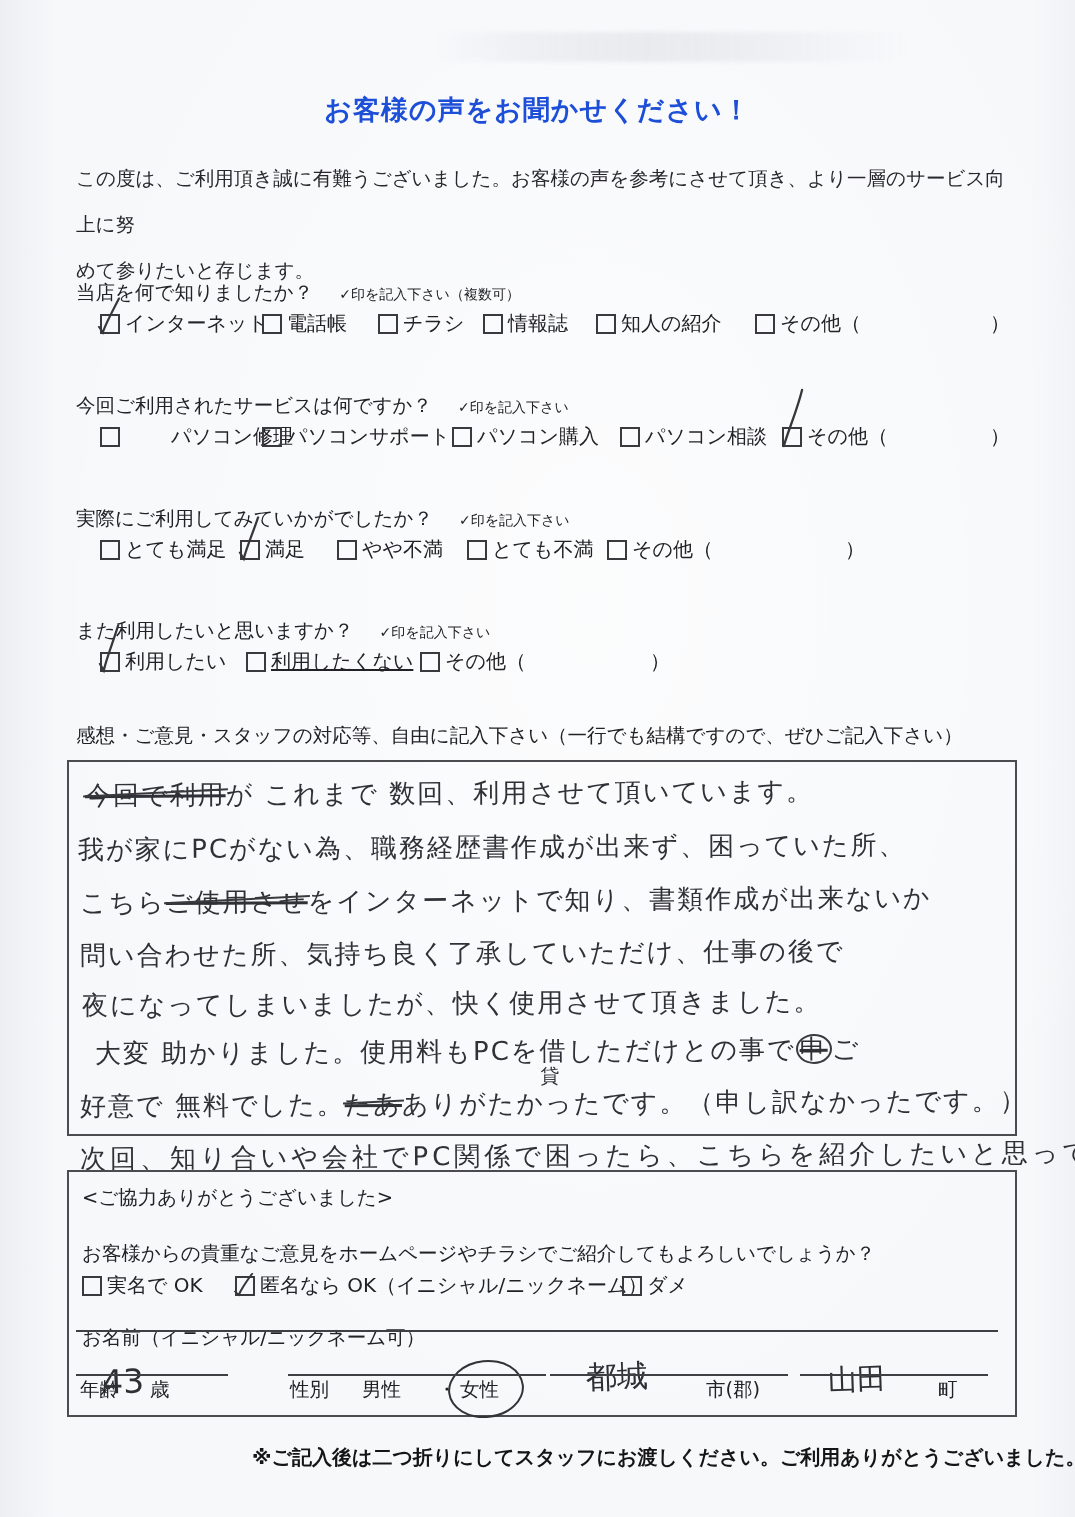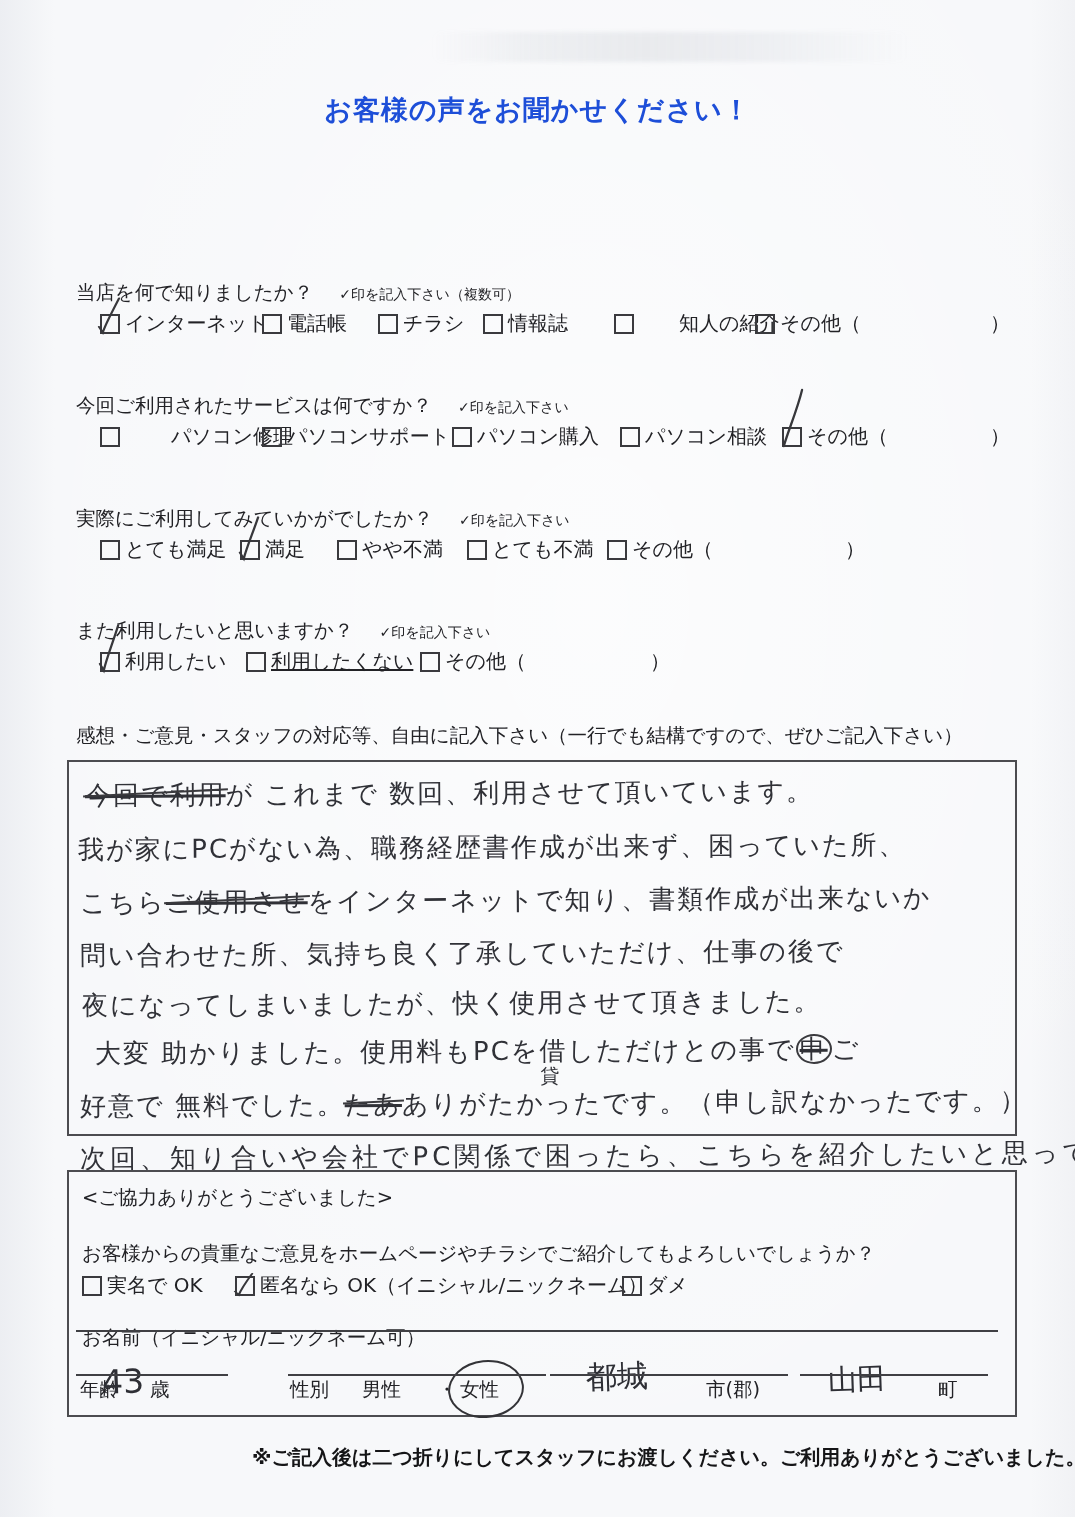--- a/index.html
+++ b/index.html
@@ -47,6 +47,7 @@
 <div class="abs title">お客様の声をお聞かせください！</div>
 
 <div class="abs intro">
+  <div>この度は、ご利用頂き誠に有難うございました。お客様の声を参考にさせて頂き、より一層のサービス向上に努</div>
 </div>
 
 <div class="abs q-label" style="left:76px;top:279px;">

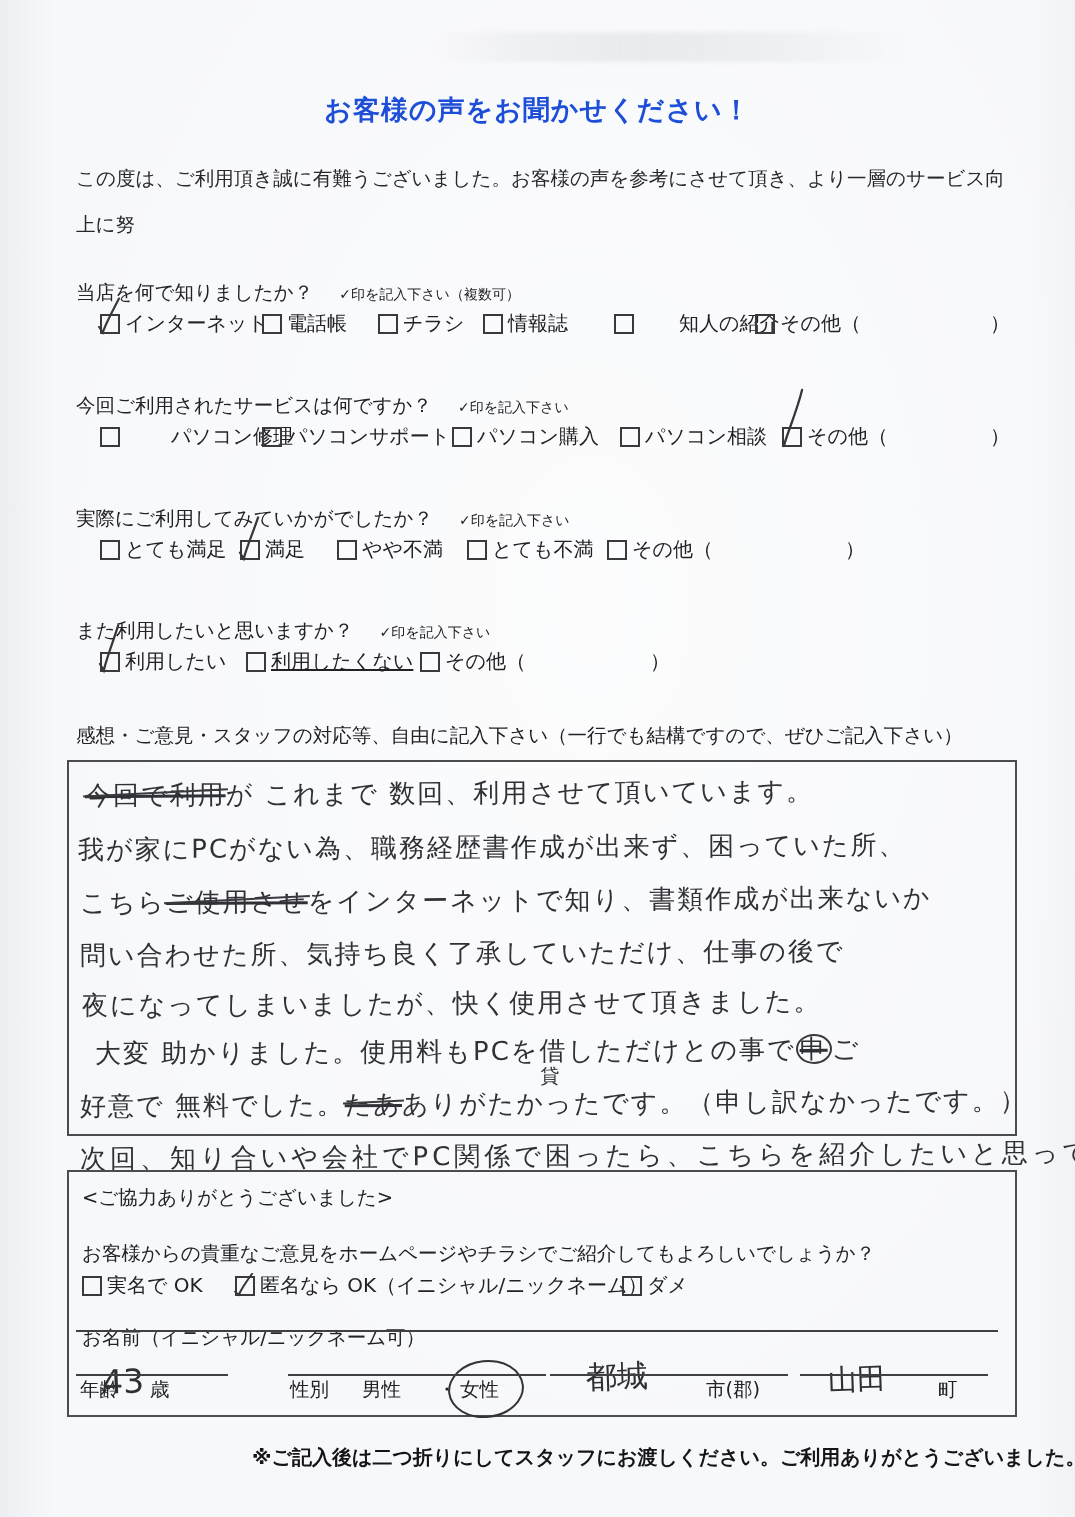--- a/index.html
+++ b/index.html
@@ -48,6 +48,7 @@
 
 <div class="abs intro">
   <div>この度は、ご利用頂き誠に有難うございました。お客様の声を参考にさせて頂き、より一層のサービス向上に努</div>
+  <div>めて参りたいと存じます。</div>
 </div>
 
 <div class="abs q-label" style="left:76px;top:279px;">

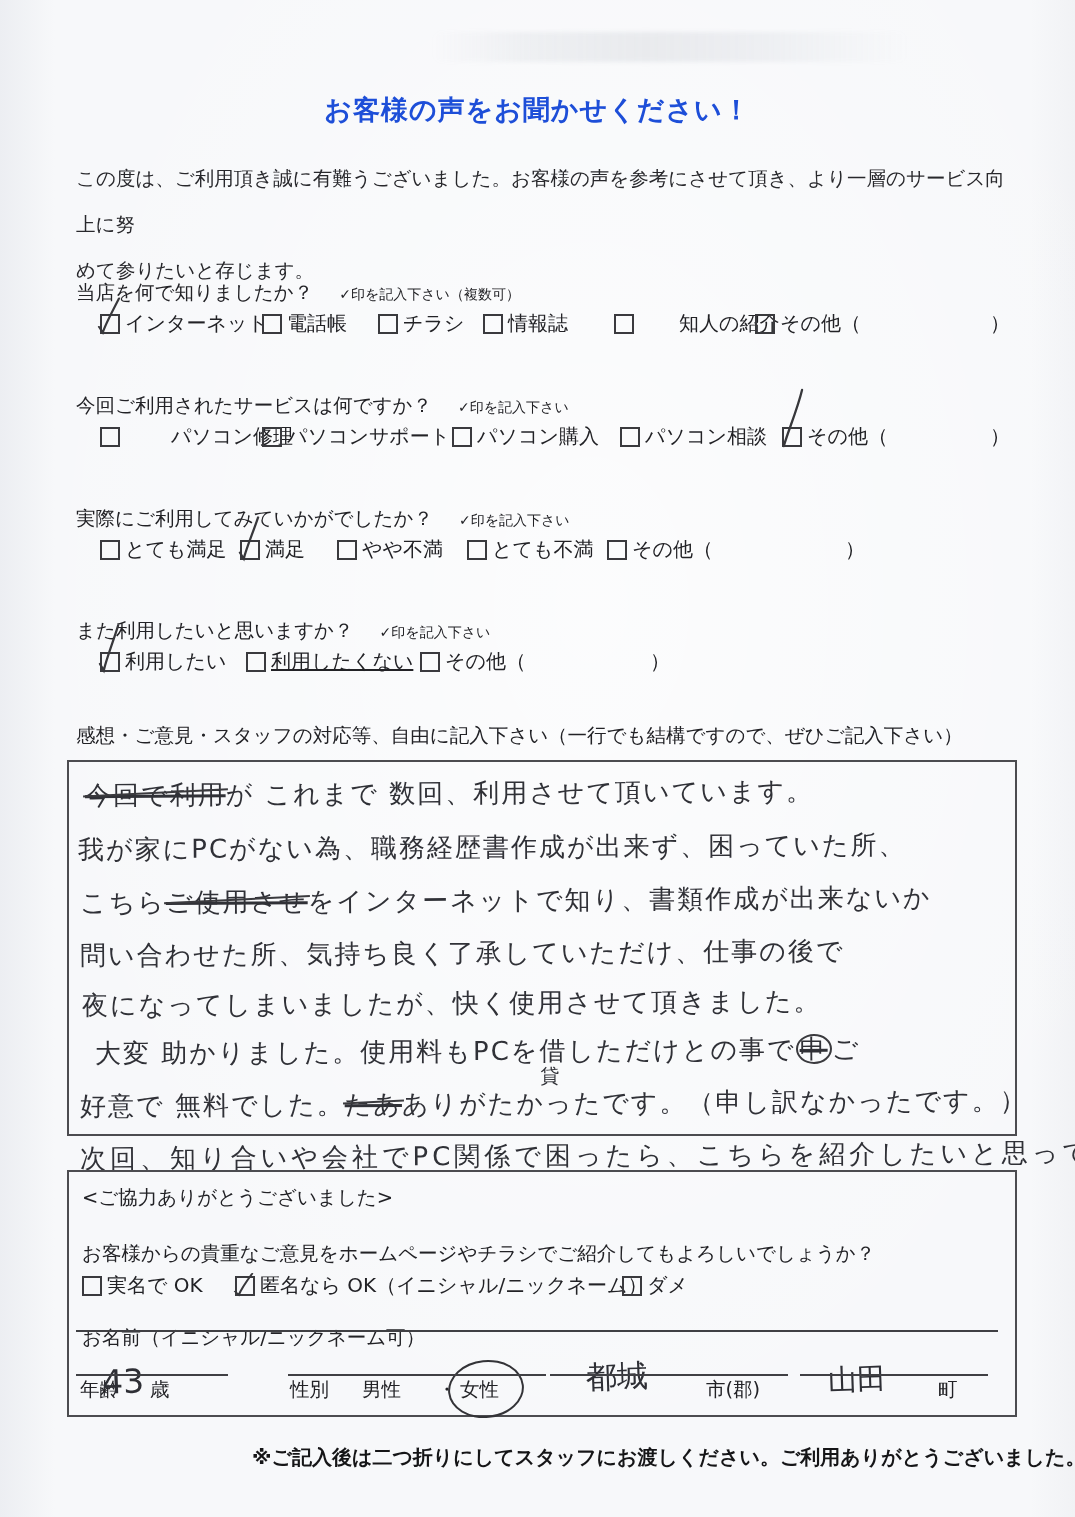--- a/index.html
+++ b/index.html
@@ -74,7 +74,7 @@
   <span class="cb"></span>
   <span>情報誌</span>
 </span>
-<span class="abs opt" style="left:614px;top:310px;gap:40px;">
+<span class="abs opt" style="left:596px;top:310px;">
   <span class="cb"></span>
   <span>知人の紹介</span>
 </span>

